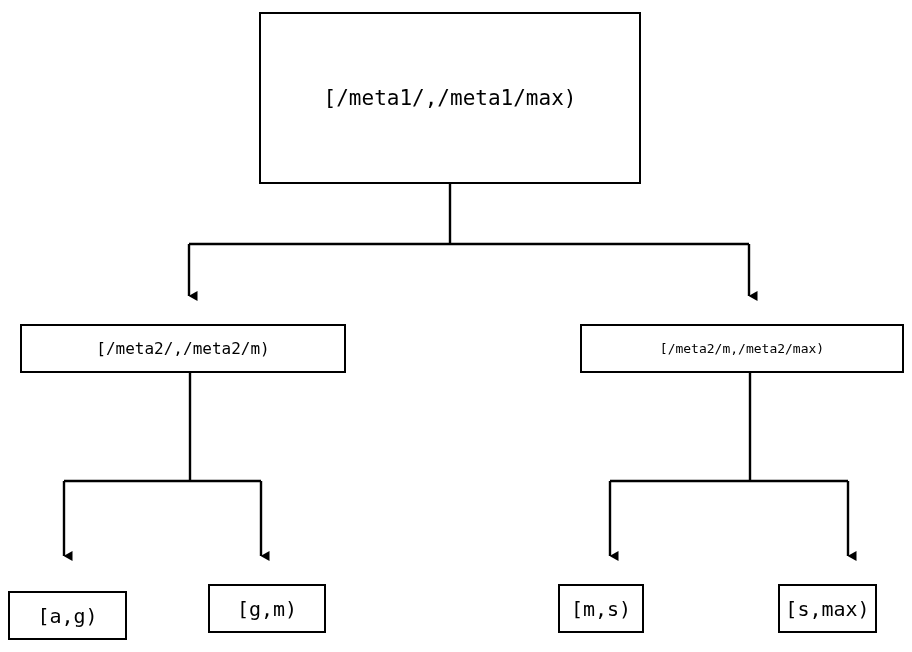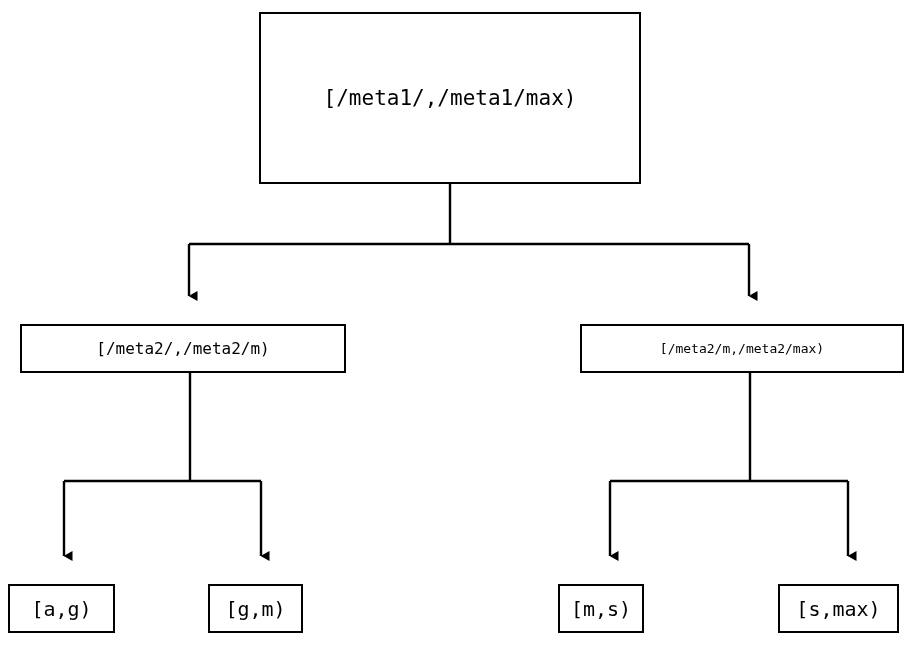--- a/index.html
+++ b/index.html
@@ -54,7 +54,7 @@
     height: 49px;
     font-size: 20px;
   }
-  .leaf-ag   { left: 8px;   width: 107px; }
+  .leaf-ag   { left: 8px;   width: 119px; margin-top: 7px; }
   .leaf-gm   { left: 208px; width: 95px; }
   .leaf-ms   { left: 558px; width: 86px; }
   .leaf-smax { left: 778px; width: 121px; }

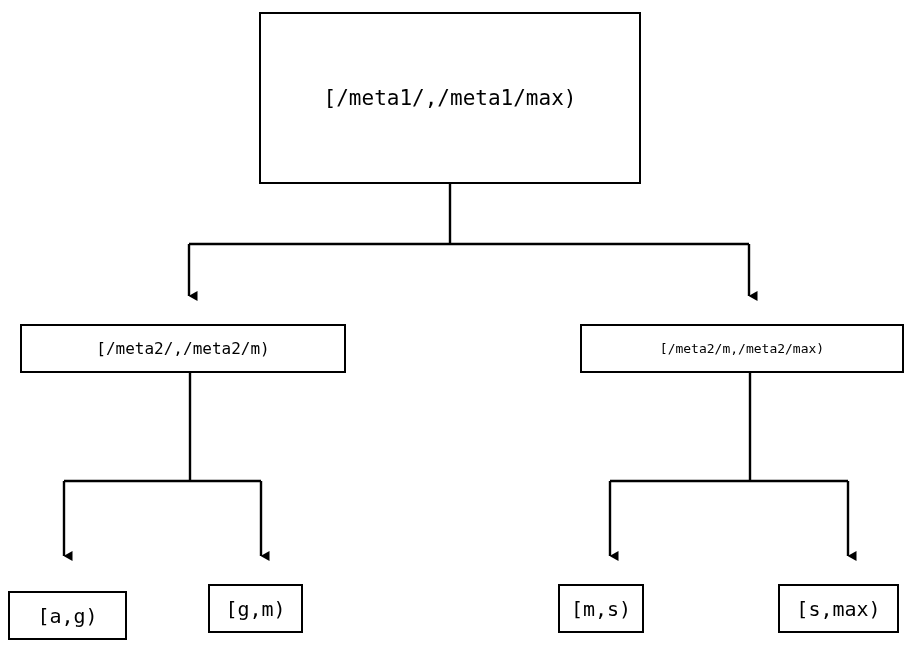--- a/index.html
+++ b/index.html
@@ -55,7 +55,7 @@
     font-size: 20px;
   }
   .leaf-ag   { left: 8px;   width: 119px; margin-top: 7px; }
-  .leaf-gm   { left: 208px; width: 95px; }
+  .leaf-gm   { left: 208px; width: 118px; }
   .leaf-ms   { left: 558px; width: 86px; }
   .leaf-smax { left: 778px; width: 121px; }
 

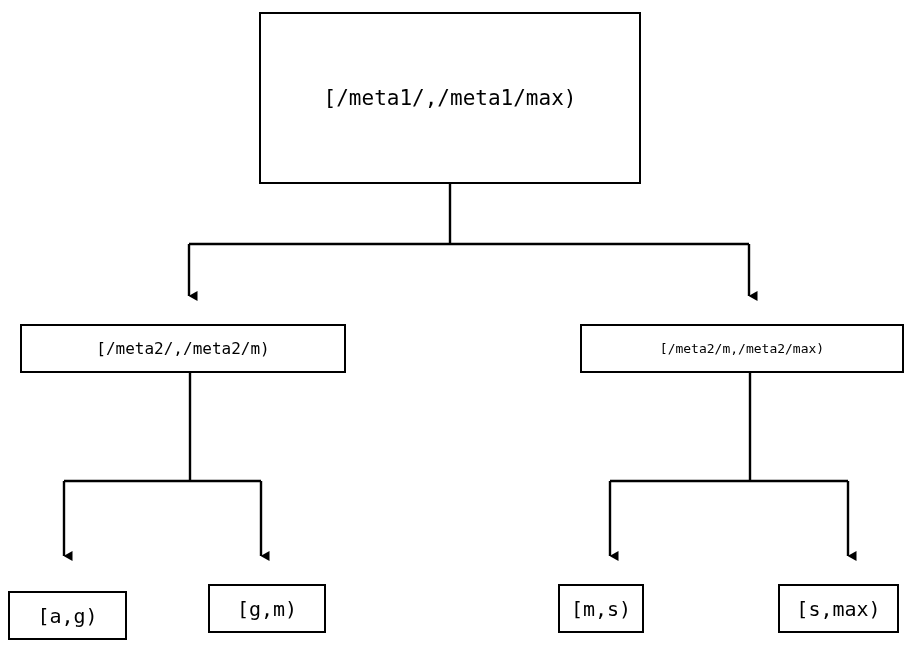--- a/index.html
+++ b/index.html
@@ -57,7 +57,7 @@
   .leaf-ag   { left: 8px;   width: 119px; margin-top: 7px; }
   .leaf-gm   { left: 208px; width: 118px; }
   .leaf-ms   { left: 558px; width: 86px; }
-  .leaf-smax { left: 778px; width: 121px; }
+  .leaf-smax { left: 778px; width: 99px; }
 
   .edges {
     position: absolute;

